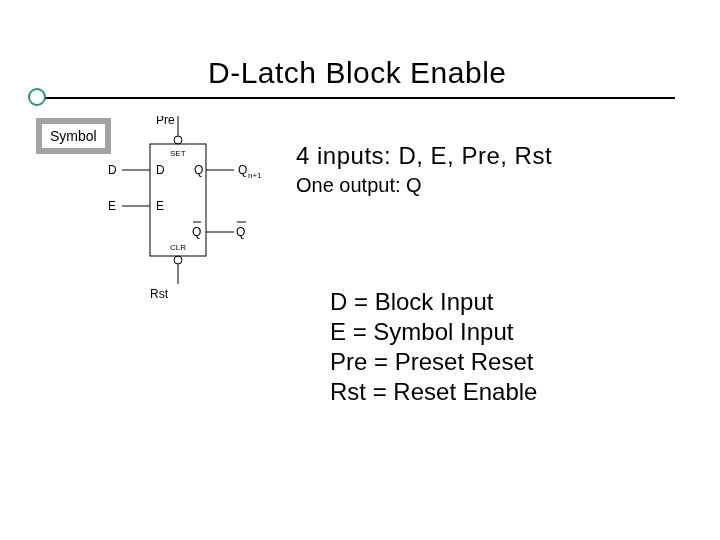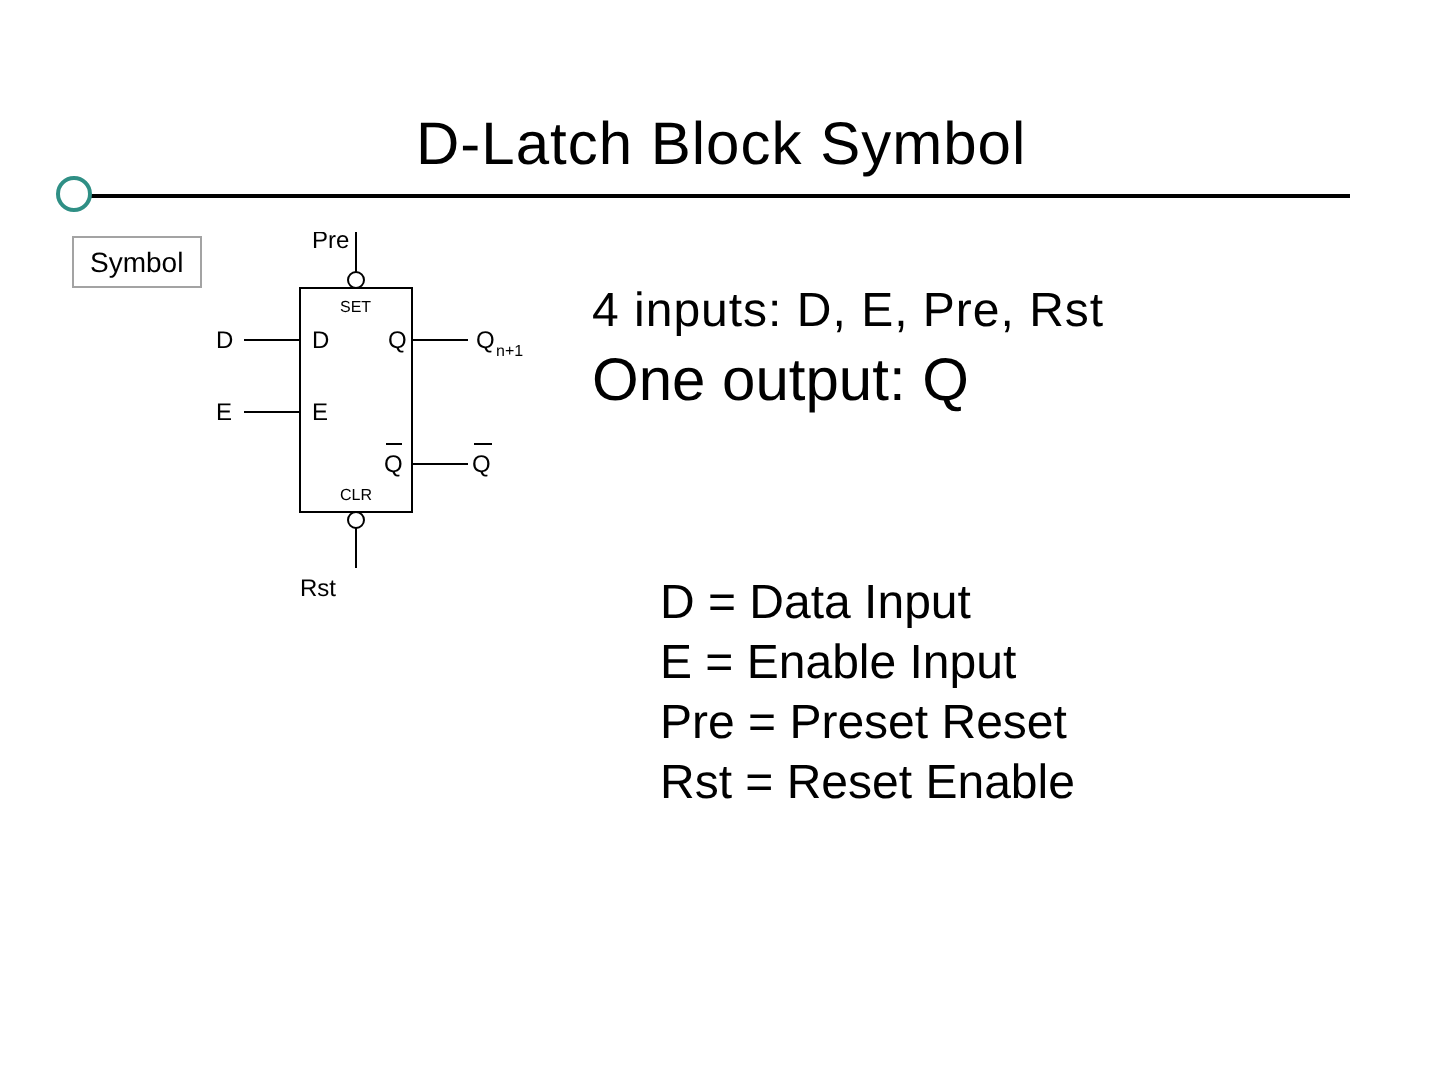--- a/index.html
+++ b/index.html
@@ -68,7 +68,7 @@
 <body>
 
 <div class="bullet-ring"></div>
-<div class="title">D-Latch Block Symbol</div>
+<div class="title">D-Latch Block Enable</div>
 <div class="rule"></div>
 
 <div class="symbol-box">Symbol</div>

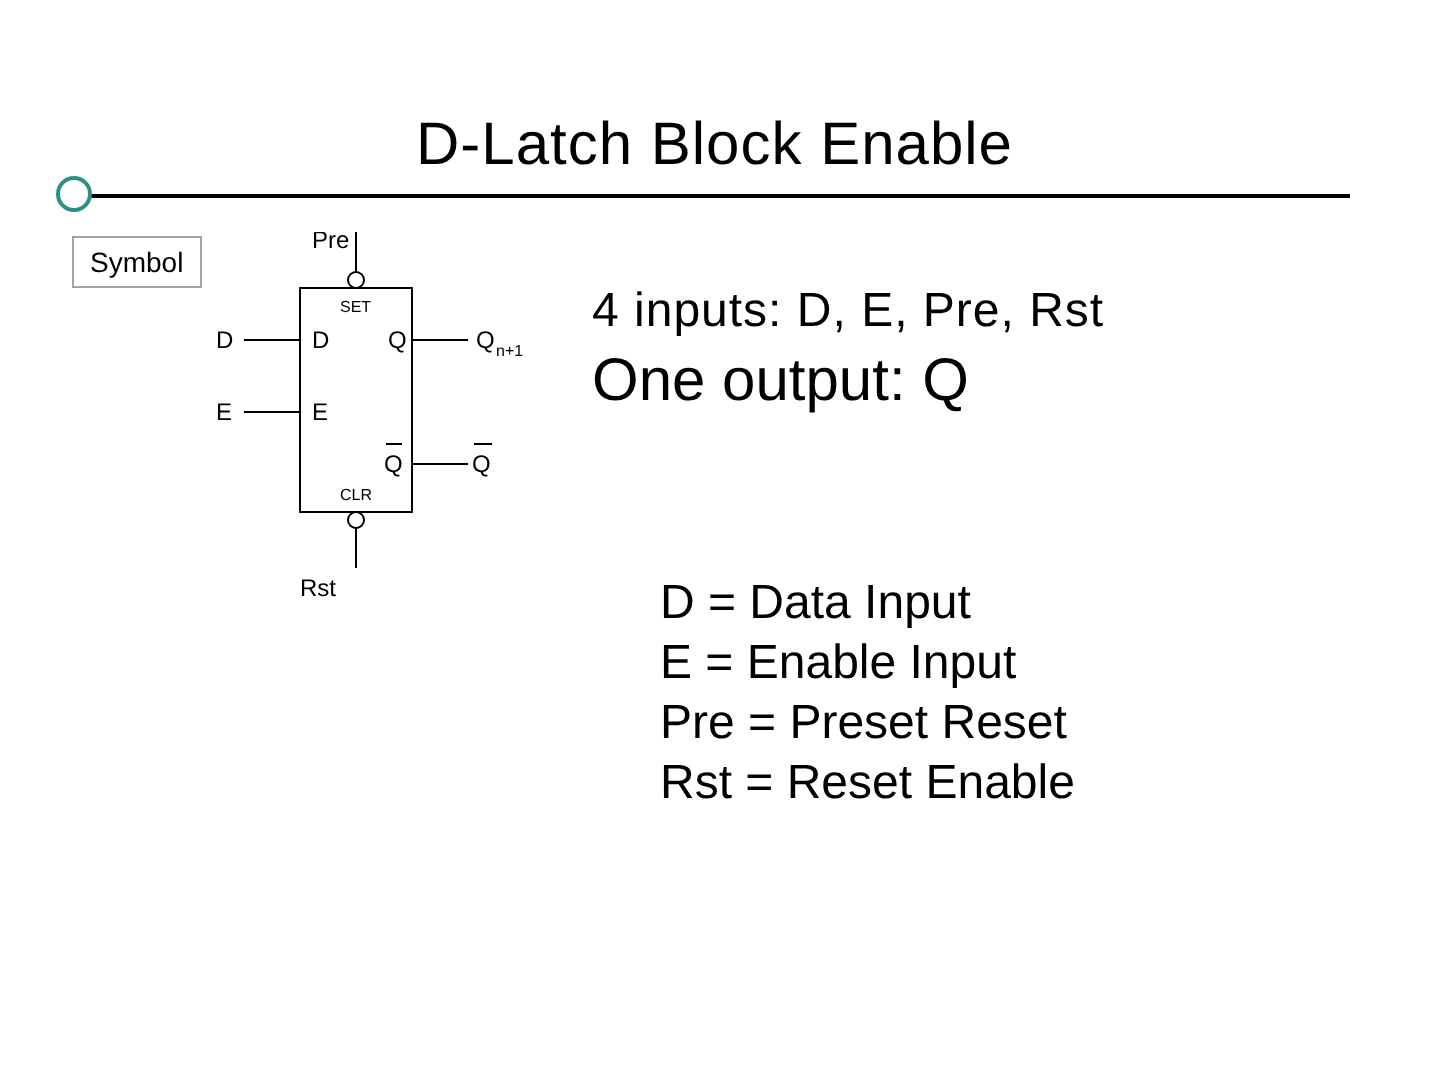--- a/index.html
+++ b/index.html
@@ -45,7 +45,7 @@
     top: 118px;
     left: 36px;
     padding: 4px 8px;
-    border: 1px solid #a3a3a3;
+    border: 6px solid #a3a3a3;
     font-family: Arial, sans-serif;
     font-size: 14px;
   }

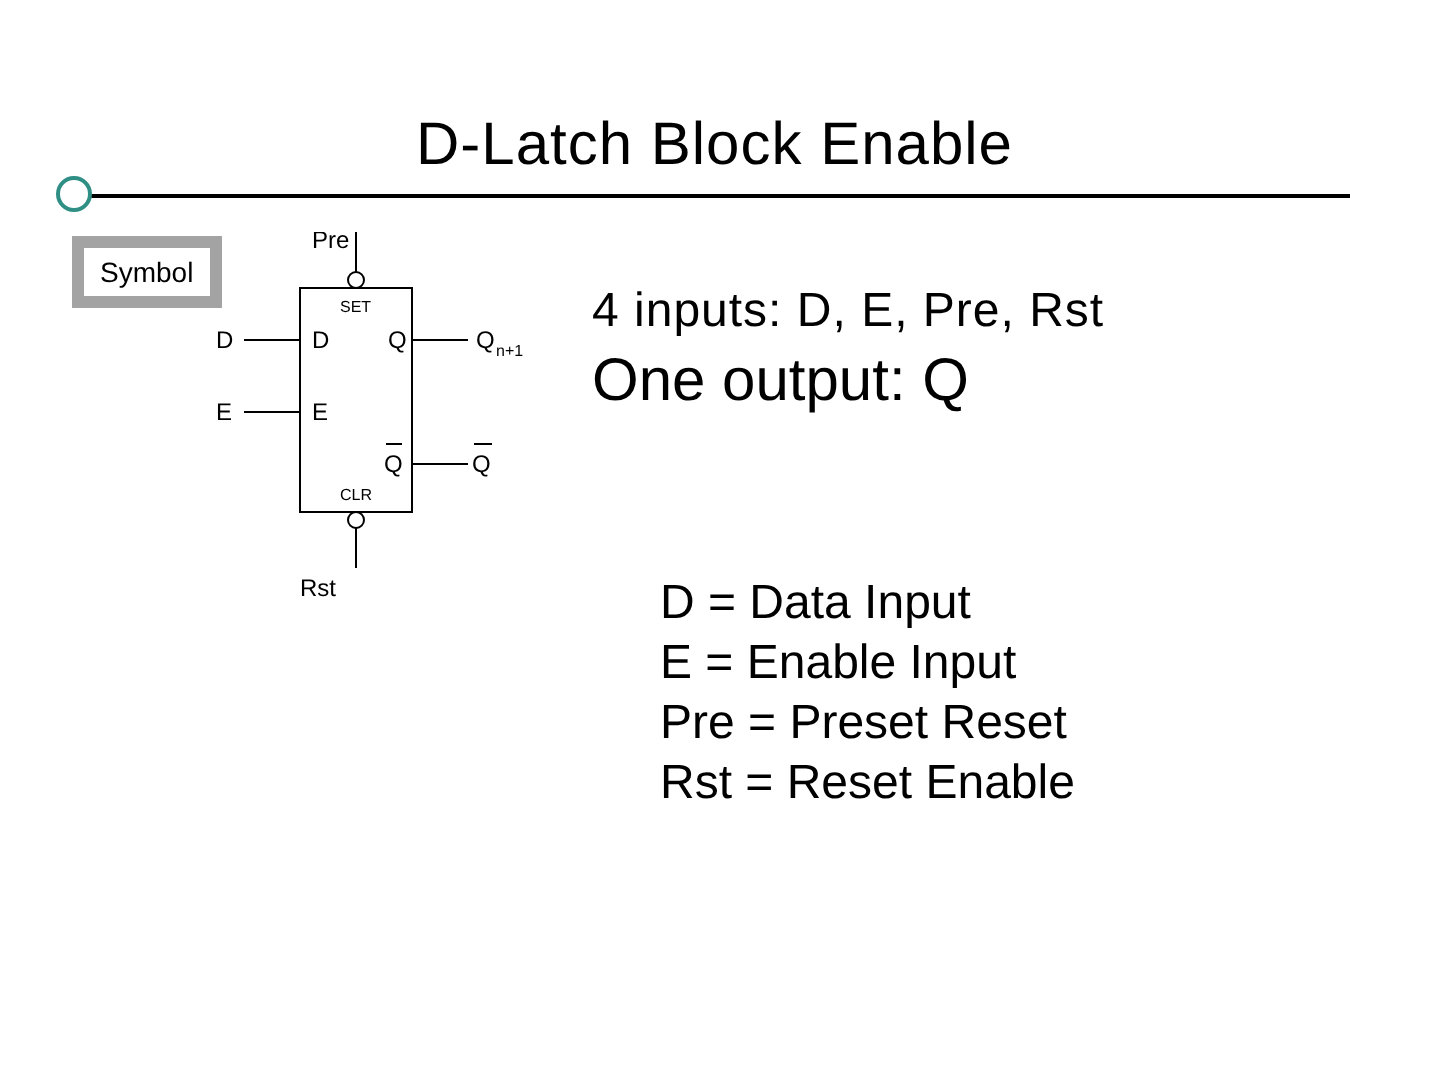--- a/index.html
+++ b/index.html
@@ -57,7 +57,7 @@
     height: 190px;
   }
   .summ1 { position: absolute; top: 142px; left: 296px; font-size: 24px; letter-spacing: 0.5px; }
-  .summ2 { position: absolute; top: 174px; left: 296px; font-size: 30px; }
+  .summ2 { position: absolute; top: 174px; left: 296px; font-size: 20px; }
   .def { position: absolute; font-size: 24px; left: 330px; }
   .def1 { top: 288px; }
   .def2 { top: 318px; }

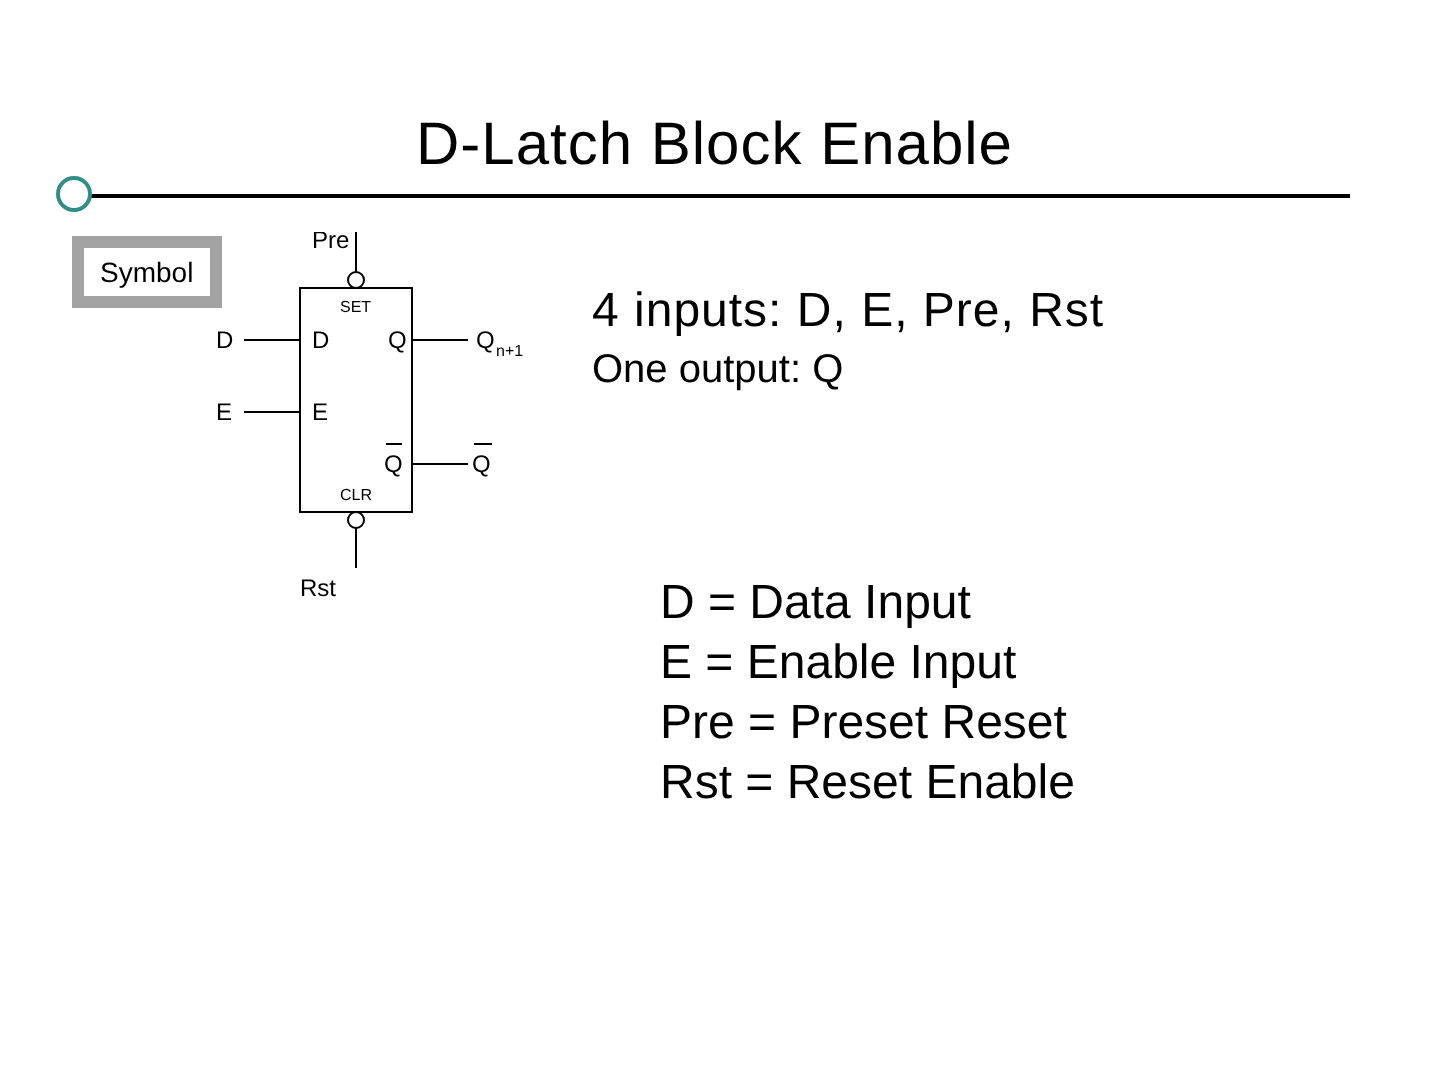--- a/index.html
+++ b/index.html
@@ -111,7 +111,7 @@
 <div class="summ1">4 inputs: D, E, Pre, Rst</div>
 <div class="summ2">One output: Q</div>
 
-<div class="def def1">D = Data Input</div>
+<div class="def def1">D = Block Input</div>
 <div class="def def2">E = Enable Input</div>
 <div class="def def3">Pre = Preset Reset</div>
 <div class="def def4">Rst = Reset Enable</div>

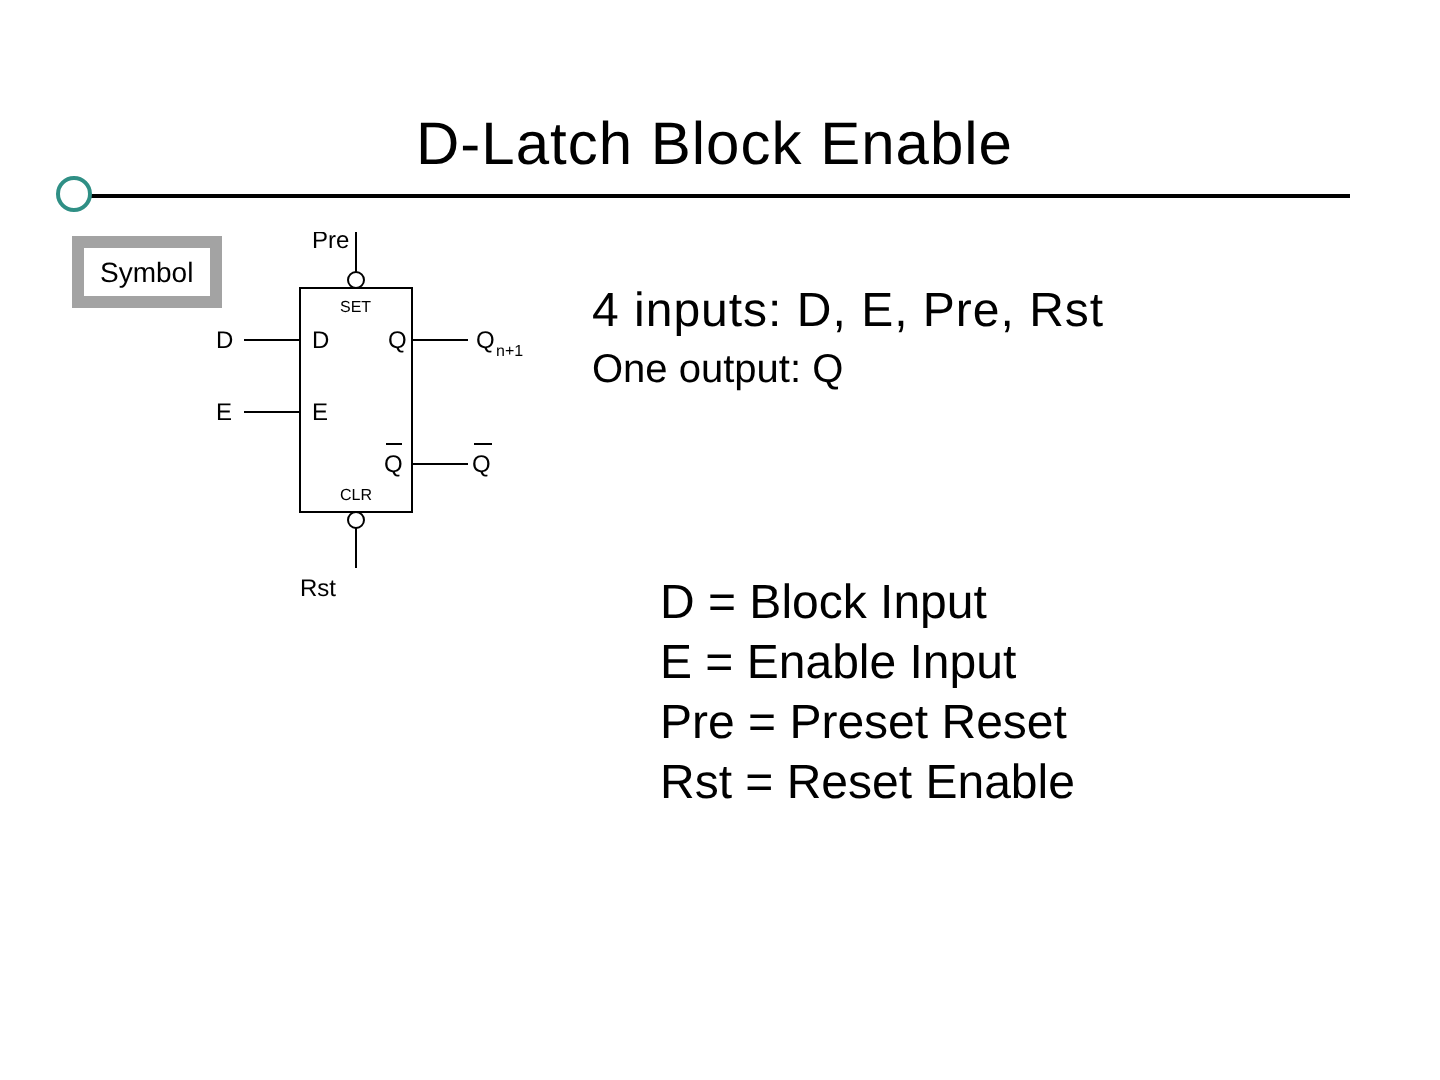--- a/index.html
+++ b/index.html
@@ -112,7 +112,7 @@
 <div class="summ2">One output: Q</div>
 
 <div class="def def1">D = Block Input</div>
-<div class="def def2">E = Enable Input</div>
+<div class="def def2">E = Symbol Input</div>
 <div class="def def3">Pre = Preset Reset</div>
 <div class="def def4">Rst = Reset Enable</div>
 

